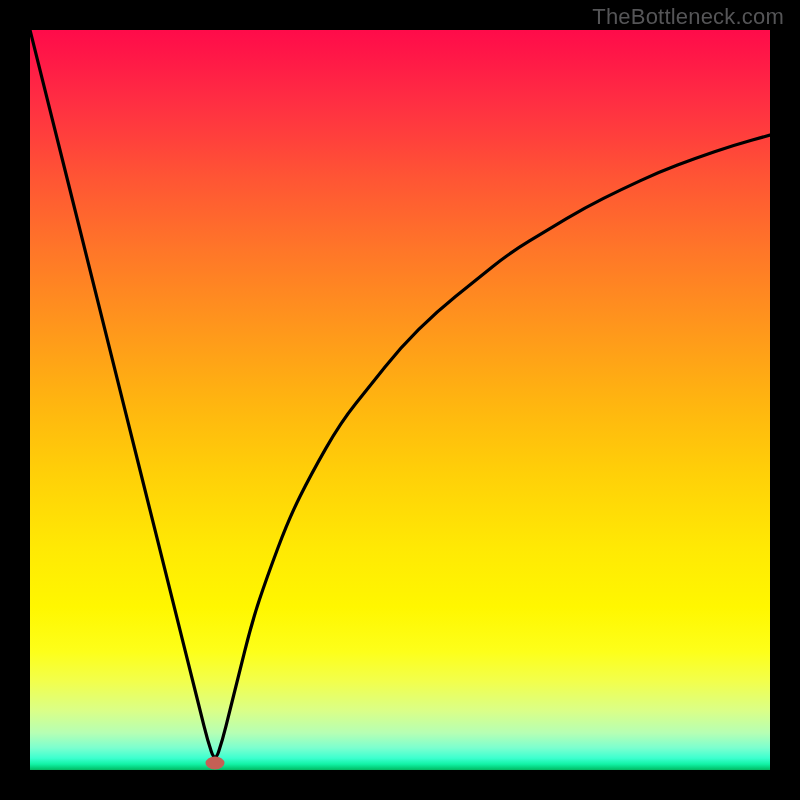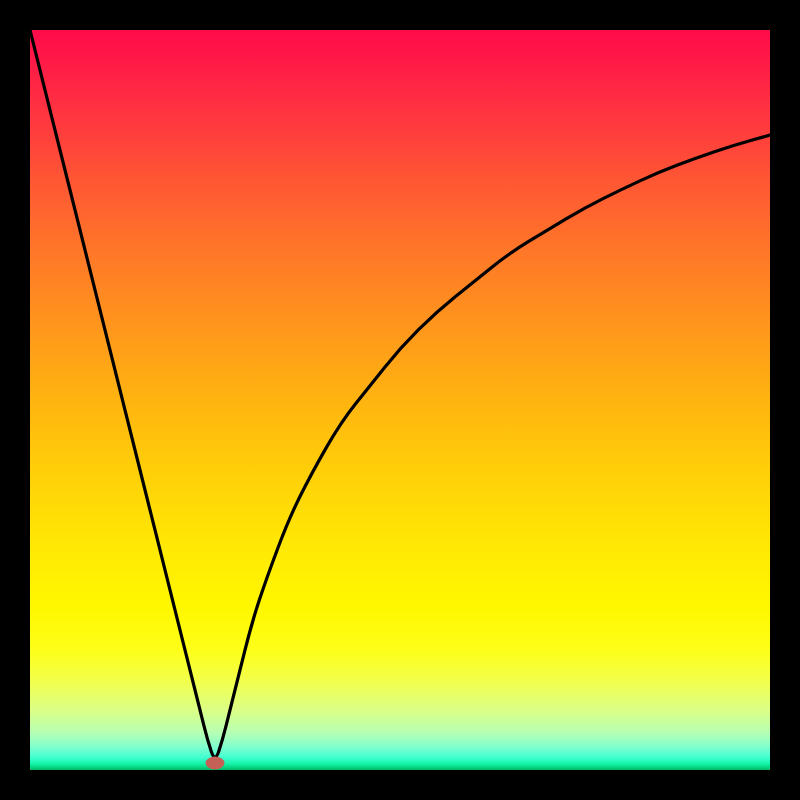--- a/index.html
+++ b/index.html
@@ -76,6 +76,7 @@
 <body>
 
 <div class="frame">
+  <div class="watermark">TheBottleneck.com</div>
   <div class="plot">
     <svg class="curve" viewBox="0 0 740 740" preserveAspectRatio="none">
       <path id="curve-path" fill="none" stroke="#000000" stroke-width="3.2" stroke-linecap="round" stroke-linejoin="round" d="M 0.00 0.00 Q 0.00 0.00 7.40 29.60 Q 14.80 59.20 22.20 88.80 Q 29.60 118.40 37.00 148.00 Q 44.40 177.60 51.80 207.20 Q 59.20 236.80 66.60 266.40 Q 74.00 296.00 81.40 325.60 Q 88.80 355.20 96.20 384.80 Q 103.60 414.40 111.00 444.00 Q 118.40 473.60 125.80 503.20 Q 133.20 532.80 140.60 562.40 Q 148.00 592.00 155.40 621.60 Q 162.80 651.20 166.50 666.00 Q 170.20 680.80 173.90 695.60 Q 177.60 710.40 181.30 721.50 Q 185.00 732.60 188.70 721.50 Q 192.40 710.40 196.10 695.60 Q 199.80 680.80 203.50 666.00 Q 207.20 651.20 214.60 621.60 Q 222.00 592.00 229.40 569.80 Q 236.80 547.60 247.90 518.00 Q 259.00 488.40 270.10 466.20 Q 281.20 444.00 296.00 418.10 Q 310.80 392.20 325.60 373.70 Q 340.40 355.20 355.20 336.70 Q 370.00 318.20 388.50 299.70 Q 407.00 281.20 425.50 266.40 Q 444.00 251.60 462.50 236.80 Q 481.00 222.00 499.50 210.90 Q 518.00 199.80 536.50 188.70 Q 555.00 177.60 573.50 168.35 Q 592.00 159.10 610.50 150.59 Q 629.00 142.08 647.50 135.05 Q 666.00 128.02 684.50 121.73 Q 703.00 115.44 721.50 110.26 T 740.00 105.08"></path>

